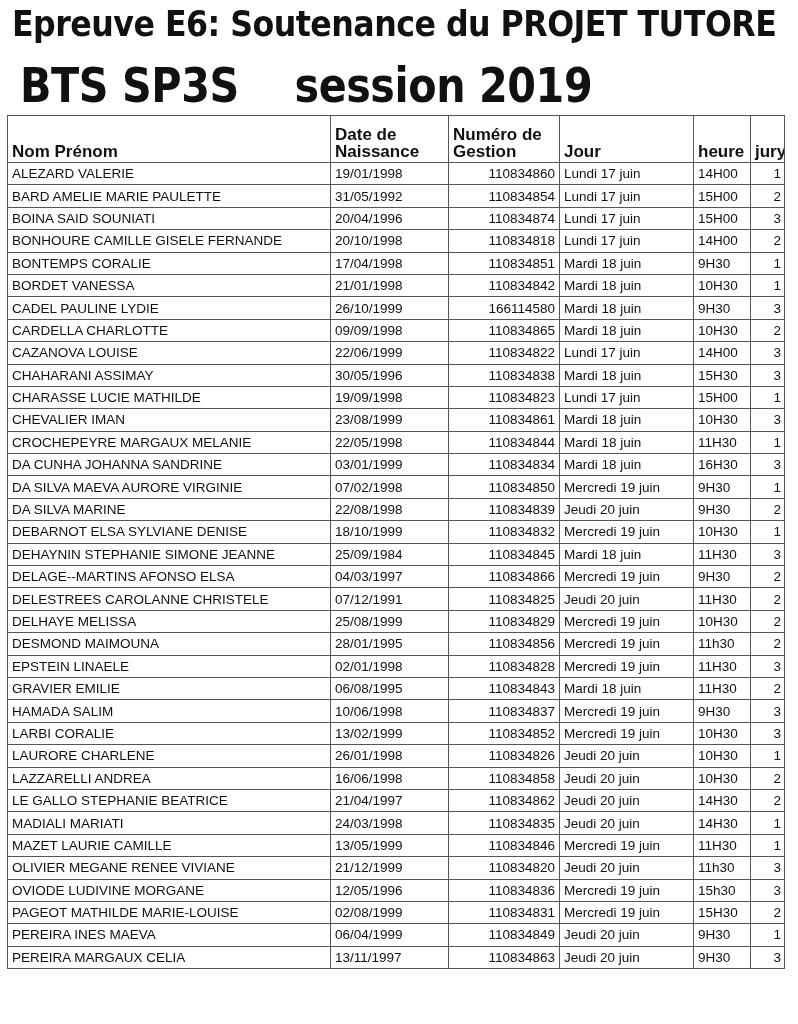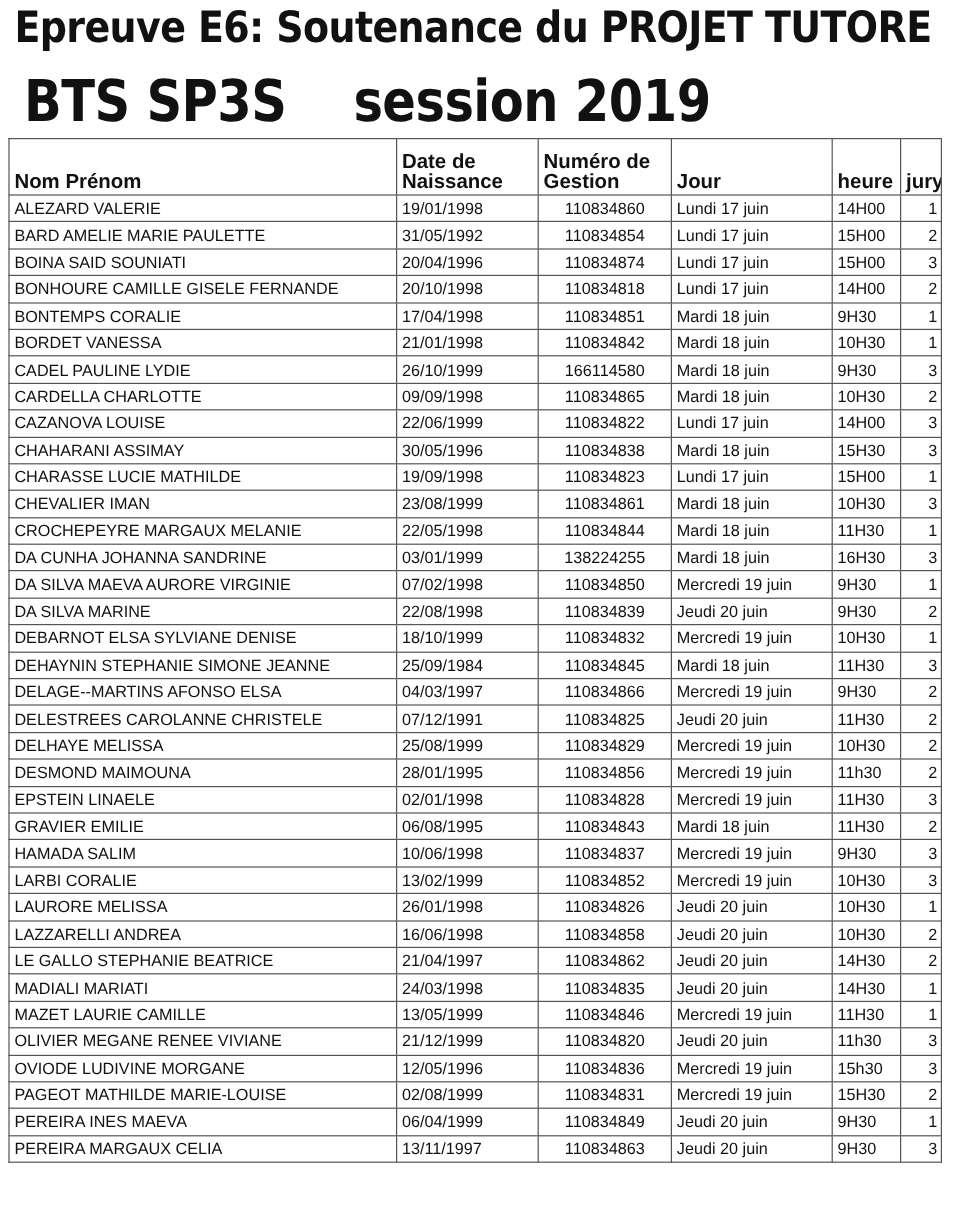--- a/index.html
+++ b/index.html
@@ -33,7 +33,7 @@
     }
     td { height: 21.4px; line-height: 21px; }
     td.c-date { text-align: left; padding-right: 6px; }
-    td.c-num { text-align: center; }
+    td.c-num { text-align: right; }
     td.c-jury { text-align: right; padding-right: 3px; }
     col.w-name { width: 323px; }
     col.w-date { width: 118px; }

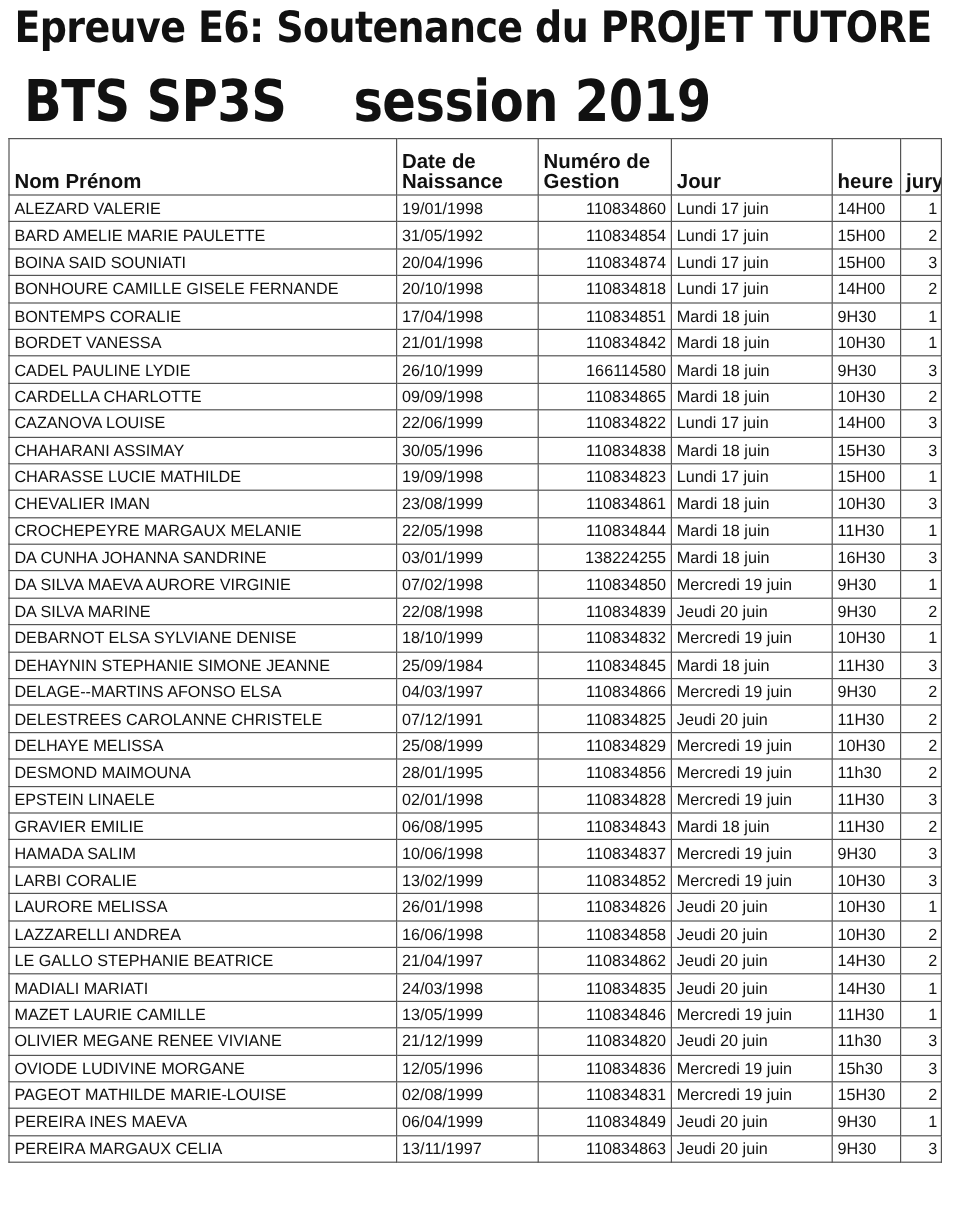--- a/index.html
+++ b/index.html
@@ -175,7 +175,7 @@
       <tr>
         <td class="c-name">DA CUNHA JOHANNA SANDRINE</td>
         <td class="c-date">03/01/1999</td>
-        <td class="c-num">138224255</td>
+        <td class="c-num">110834834</td>
         <td class="c-jour">Mardi 18 juin</td>
         <td class="c-heure">16H30</td>
         <td class="c-jury">3</td>

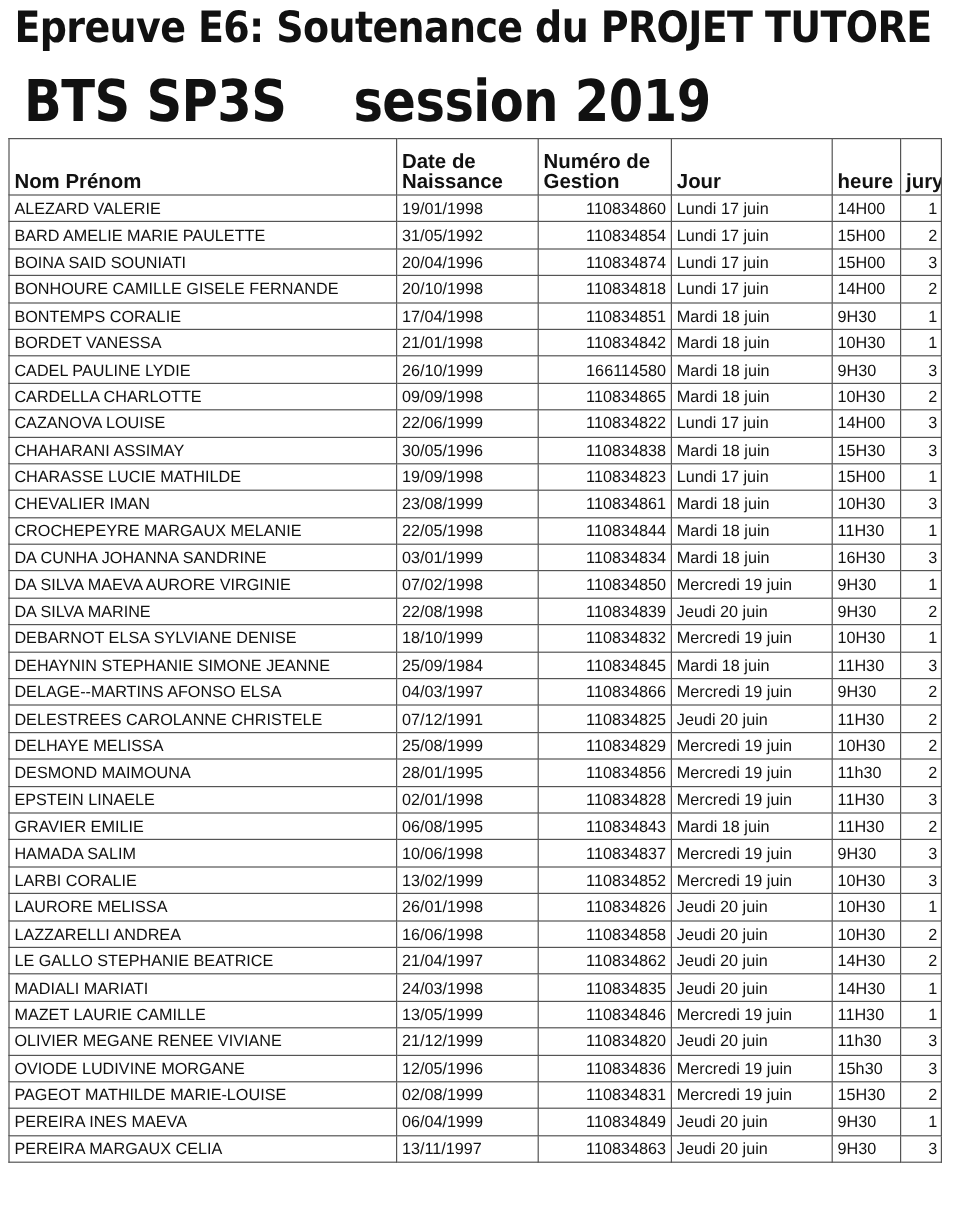--- a/index.html
+++ b/index.html
@@ -277,7 +277,7 @@
         <td class="c-jury">3</td>
       </tr>
       <tr>
-        <td class="c-name">LAURORE MELISSA</td>
+        <td class="c-name">LAURORE CHARLENE</td>
         <td class="c-date">26/01/1998</td>
         <td class="c-num">110834826</td>
         <td class="c-jour">Jeudi 20 juin</td>

